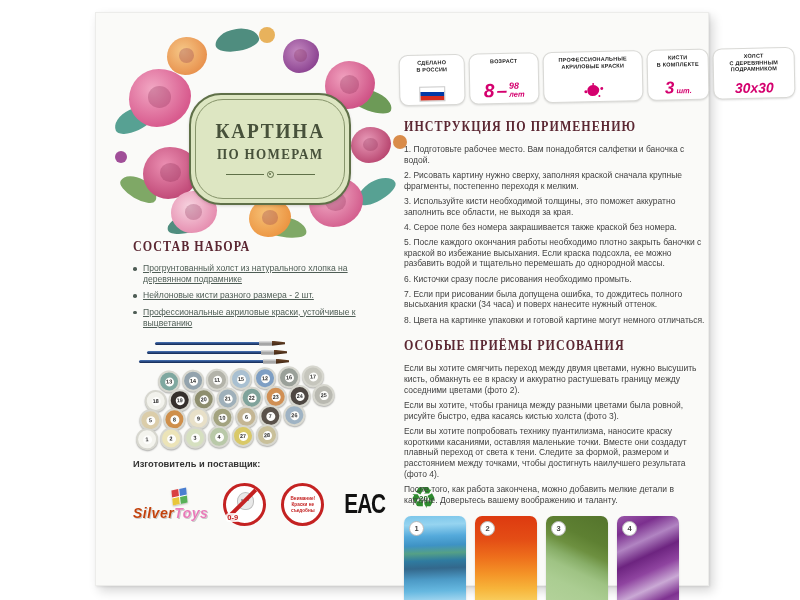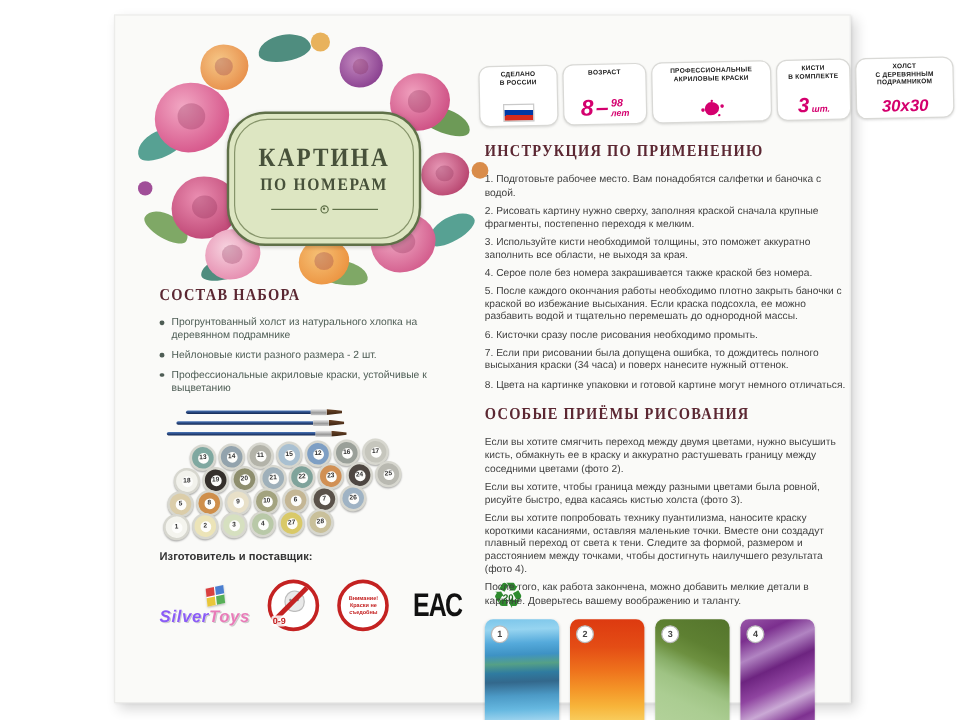--- a/index.html
+++ b/index.html
@@ -71,7 +71,7 @@
     font-size:14px;letter-spacing:1.2px;transform:scaleX(.86);transform-origin:left;white-space:nowrap;}
   .kit-list{margin:8px 0 0;padding:0;list-style:none;}
   .kit-list li{position:relative;padding-left:10px;font-size:8.6px;color:#4e5d55;
-    line-height:1.3;margin-bottom:5px;max-width:230px;}
+    line-height:1.3;margin-bottom:5px;max-width:230px;text-decoration:underline;}
   .kit-list li::before{content:"";position:absolute;left:0;top:4px;width:3.5px;height:3.5px;
     background:#4e5d55;border-radius:50%;}
 

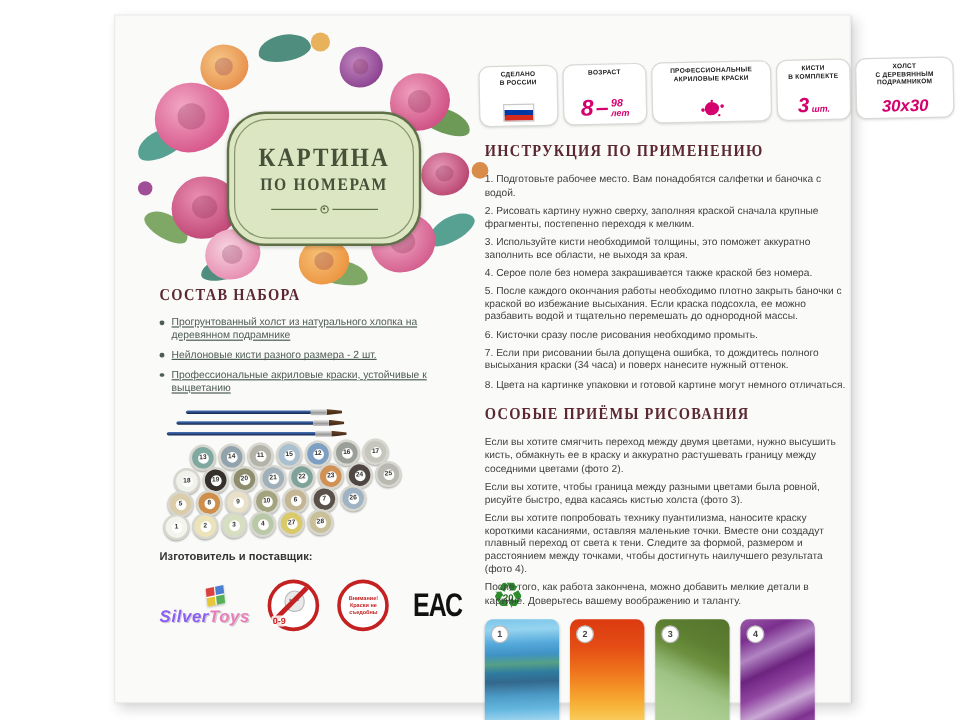--- a/index.html
+++ b/index.html
@@ -104,7 +104,7 @@
   .cube .c3{background:#e8c63a;}.cube .c4{background:#58b058;}
   .brand-text{font-weight:bold;font-size:14px;font-style:italic;letter-spacing:.5px;
     text-shadow:0 0 1px #fff,1px 1px 0 rgba(120,120,120,.4);}
-  .brand-w1{color:#8b5cf6;}
+  .brand-w1{color:#c2410c;}
   .brand-w2{color:#e87bb8;}
   .ban{position:relative;width:37px;height:37px;border:3.5px solid #c42222;border-radius:50%;
     background:#fff;flex-shrink:0;}

